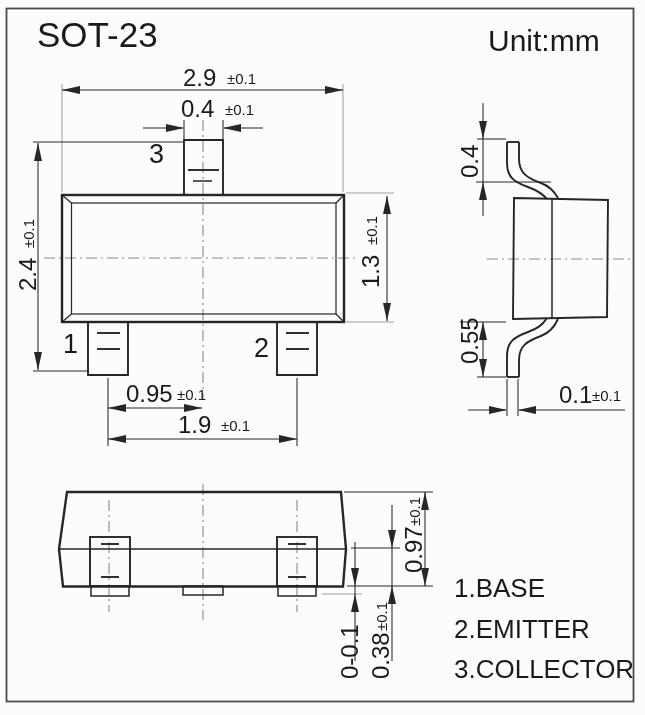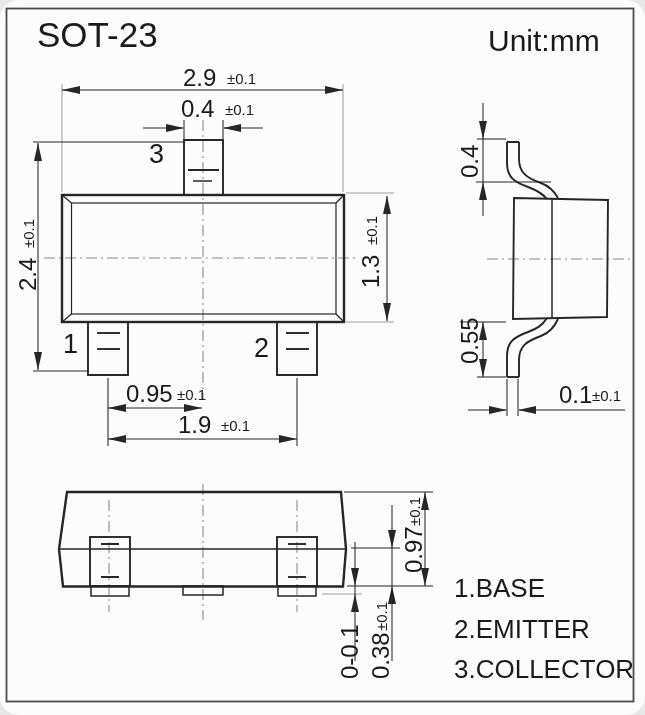--- a/index.html
+++ b/index.html
@@ -6,7 +6,7 @@
   body { background:#e8e8e8; font-family:"Liberation Sans", sans-serif; }
   #page {
     position:relative; width:645px; height:715px;
-    background:var(--bg,#fcfcfc); overflow:hidden;border-radius:19px;
+    background:var(--bg,#fcfcfc); overflow:hidden;
   }
   svg { position:absolute; left:0; top:0; }
   

